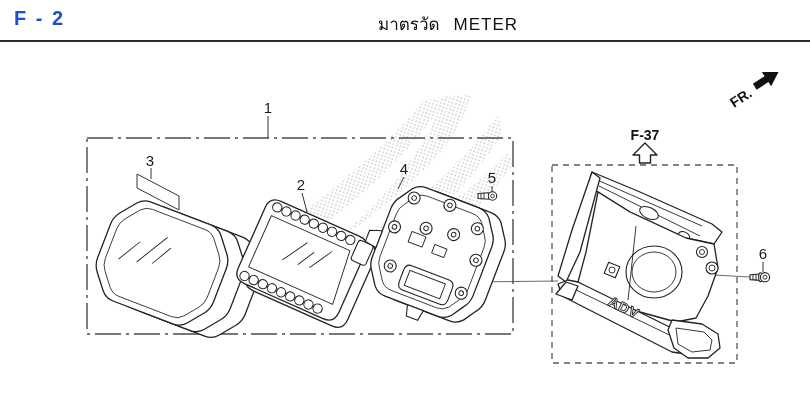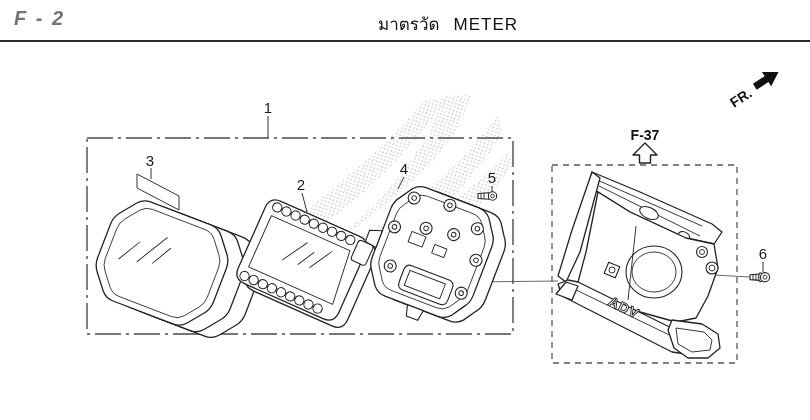--- a/index.html
+++ b/index.html
@@ -6,7 +6,7 @@
   body{width:810px;height:420px;position:relative;overflow:hidden;
        font-family:"Liberation Sans","DejaVu Sans",sans-serif;color:#1a1a1a;}
   .page-code{position:absolute;left:14px;top:7px;font-size:20px;font-weight:600;
-             letter-spacing:2px;color:#737373;font-style:italic;}
+             letter-spacing:2px;color:#1d4ed8;}
   .page-title{position:absolute;top:10px;left:0;width:100%;text-align:center;
               font-size:17px;color:#111;padding-left:43px;}
   .page-title .en{margin-left:14px;letter-spacing:1px;}

